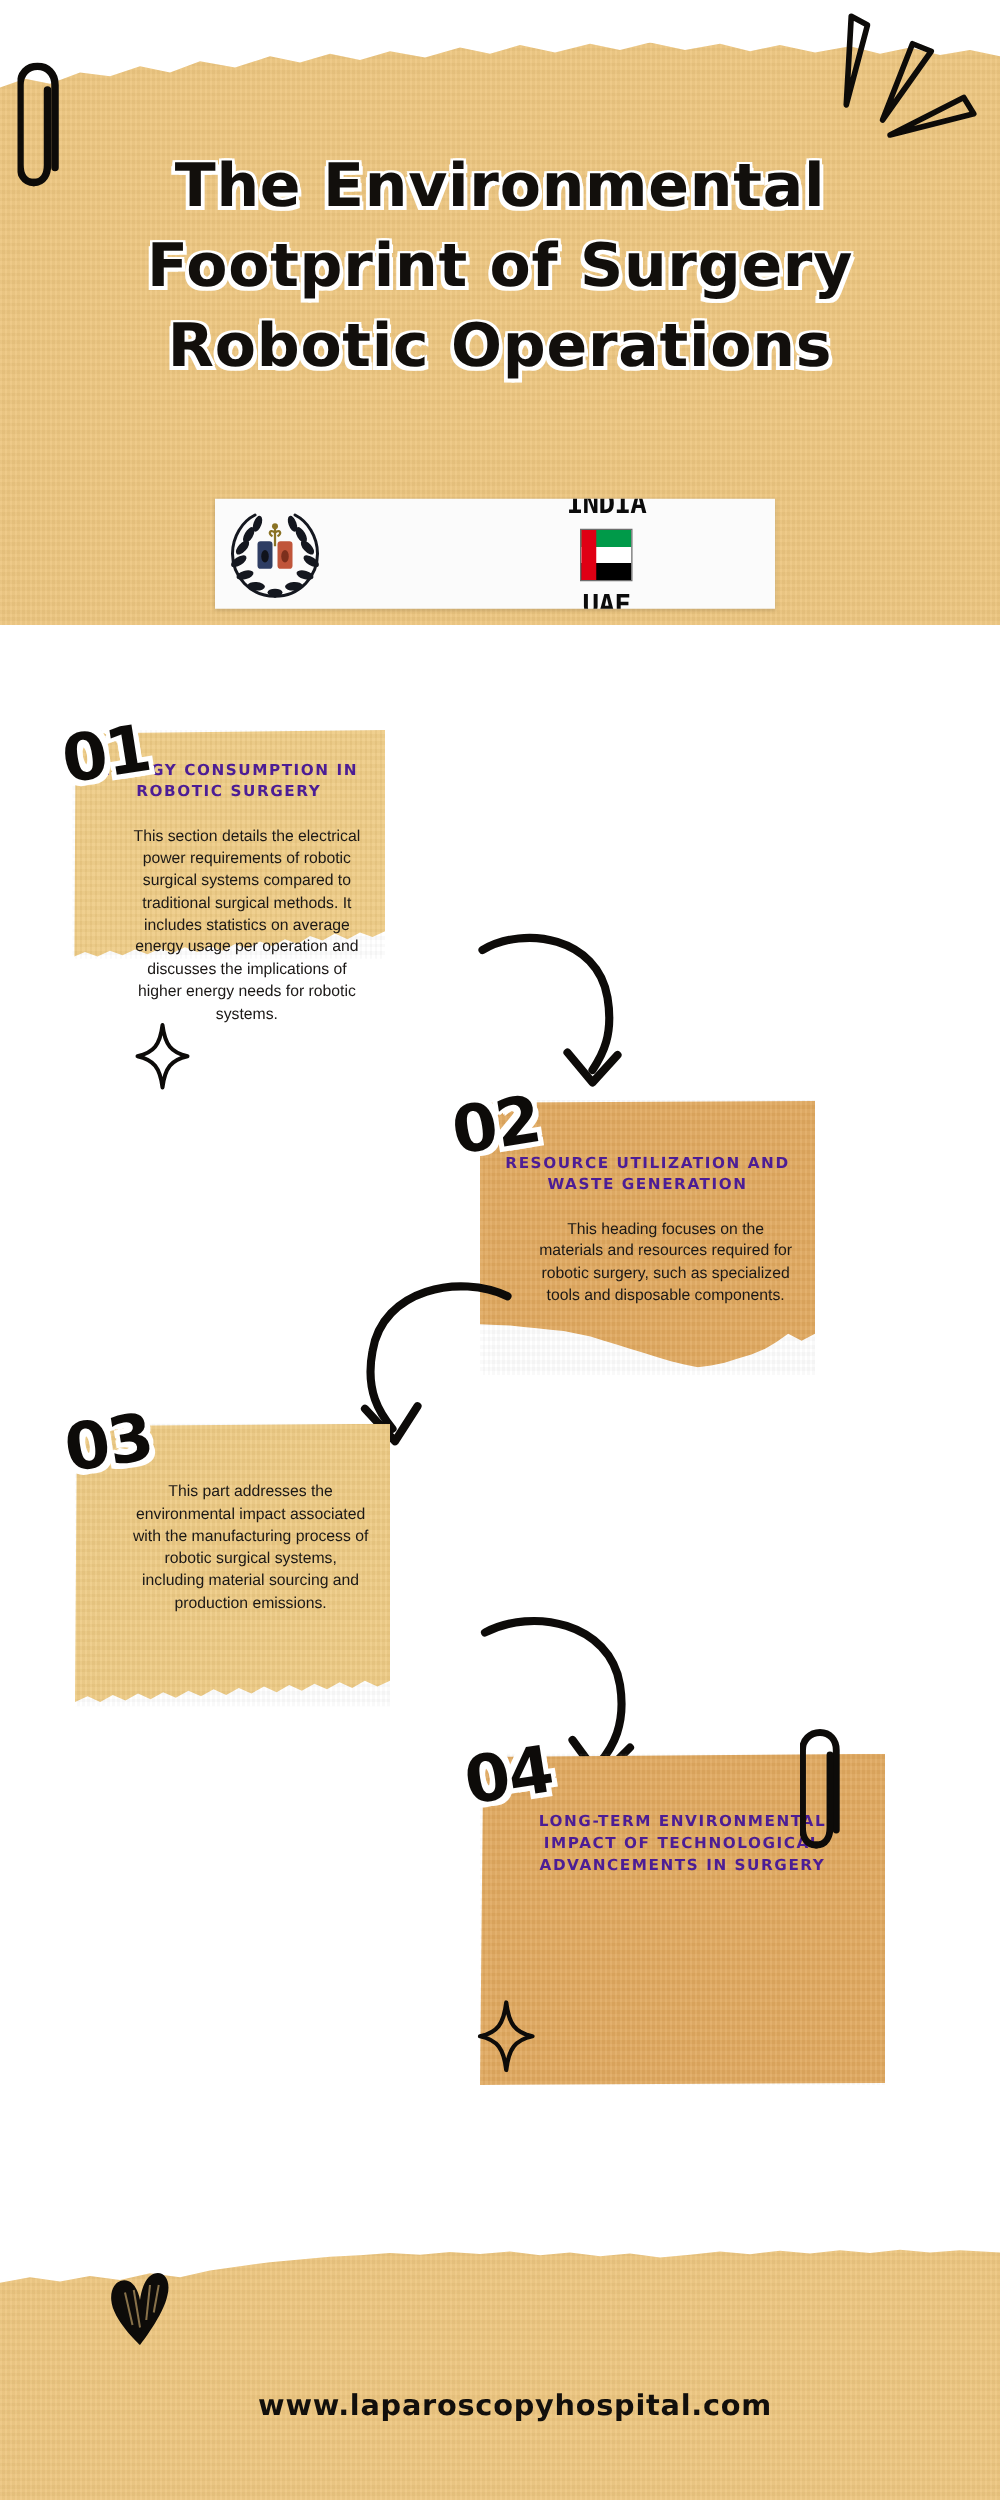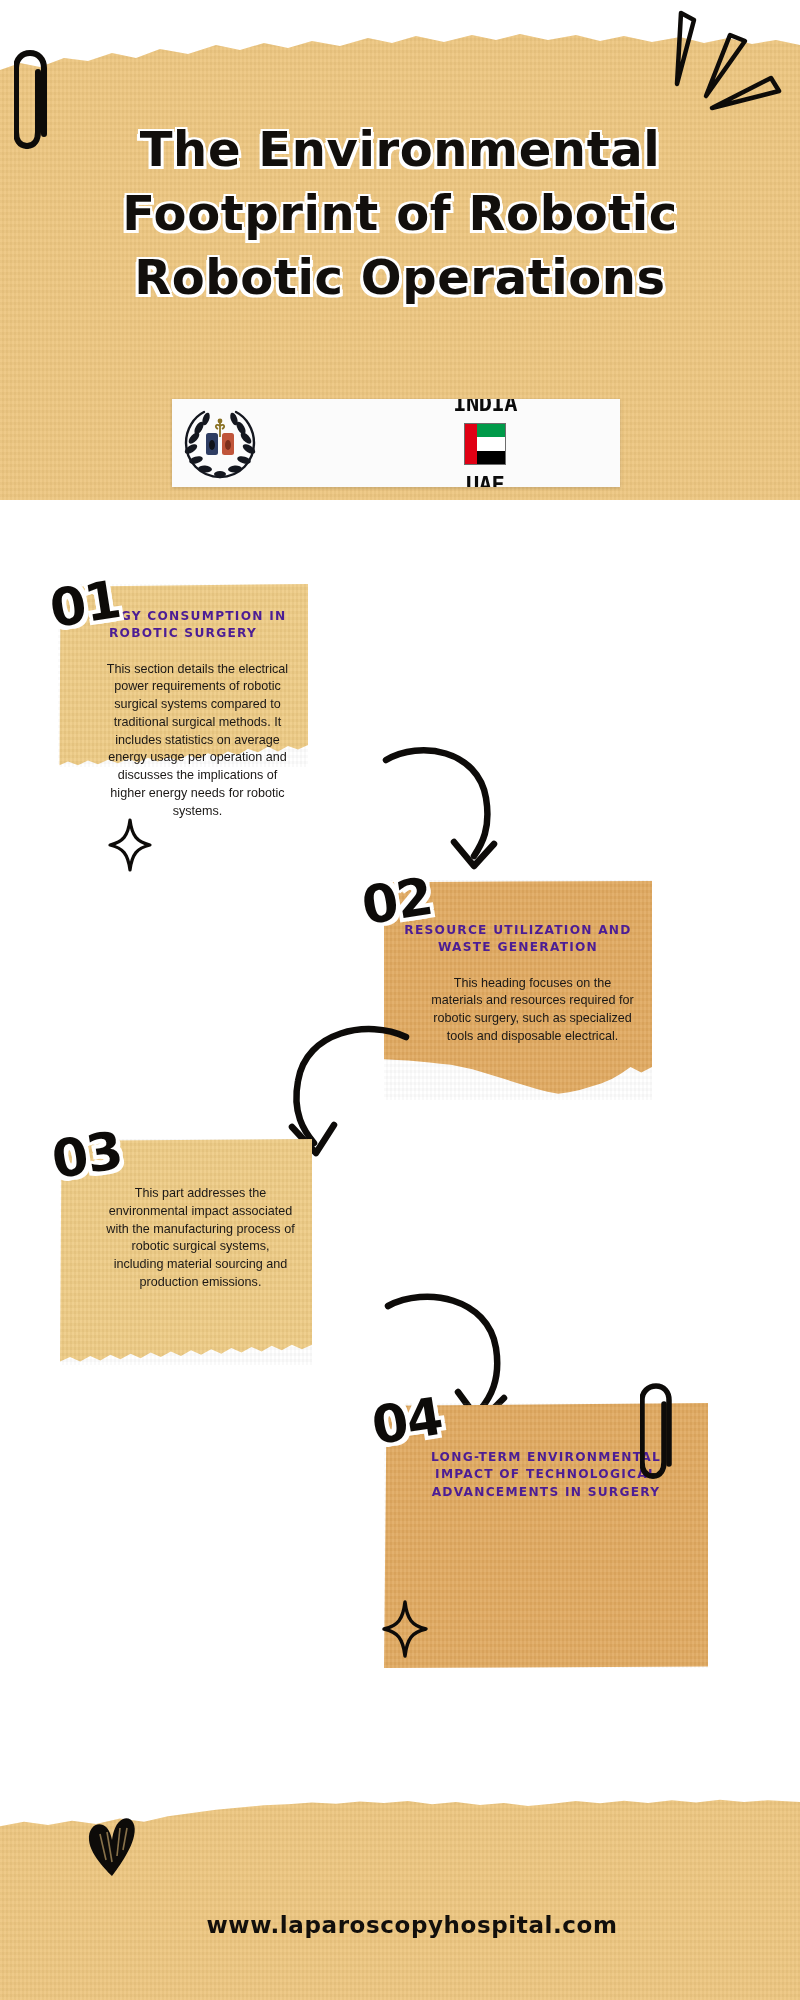--- a/index.html
+++ b/index.html
@@ -336,7 +336,7 @@
 
   <div id="title">
     <span class="tline">The Environmental</span>
-    <span class="tline">Footprint of Robotic</span>
+    <span class="tline">Footprint of Surgery</span>
     <span class="tline">Robotic Operations</span>
   </div>
 

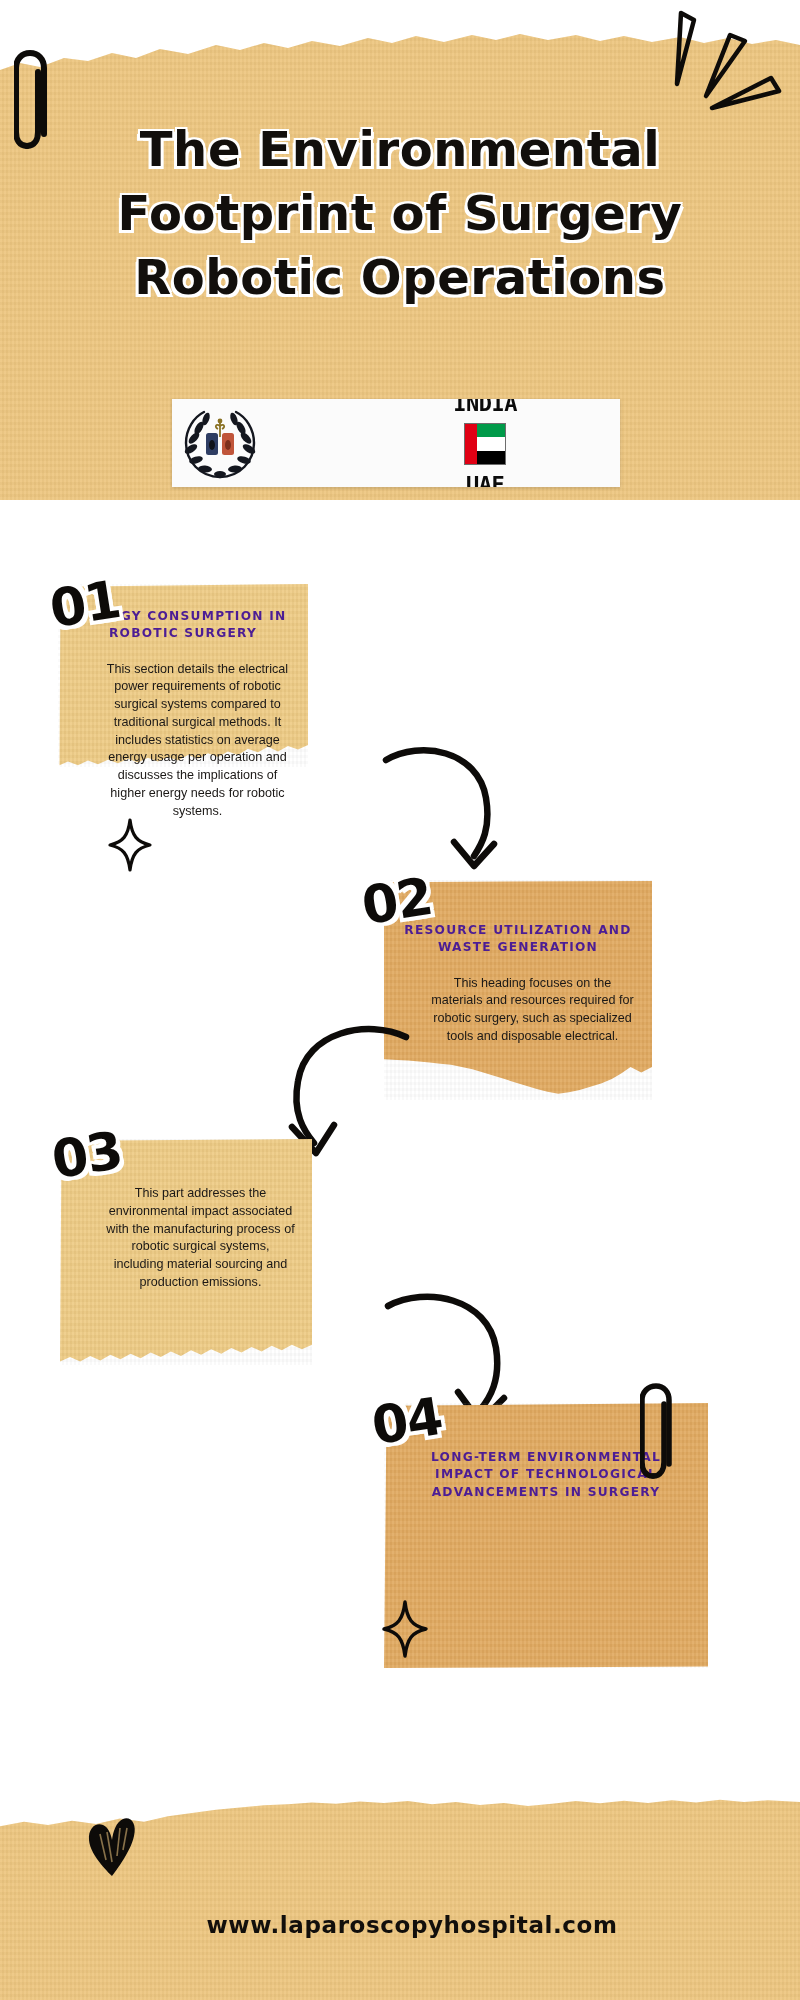--- a/index.html
+++ b/index.html
@@ -405,7 +405,7 @@
     <div class="card-tex"></div>
     <div class="card-inner">
       <div class="card-head">RESOURCE UTILIZATION AND WASTE GENERATION</div>
-      <div class="card-body">This heading focuses on the materials and resources required for robotic surgery, such as specialized tools and disposable electrical.</div>
+      <div class="card-body">This heading focuses on the materials and resources required for robotic surgery, such as specialized tools and disposable components.</div>
     </div>
   </div>
   <div class="step-num" id="num2">02</div>

